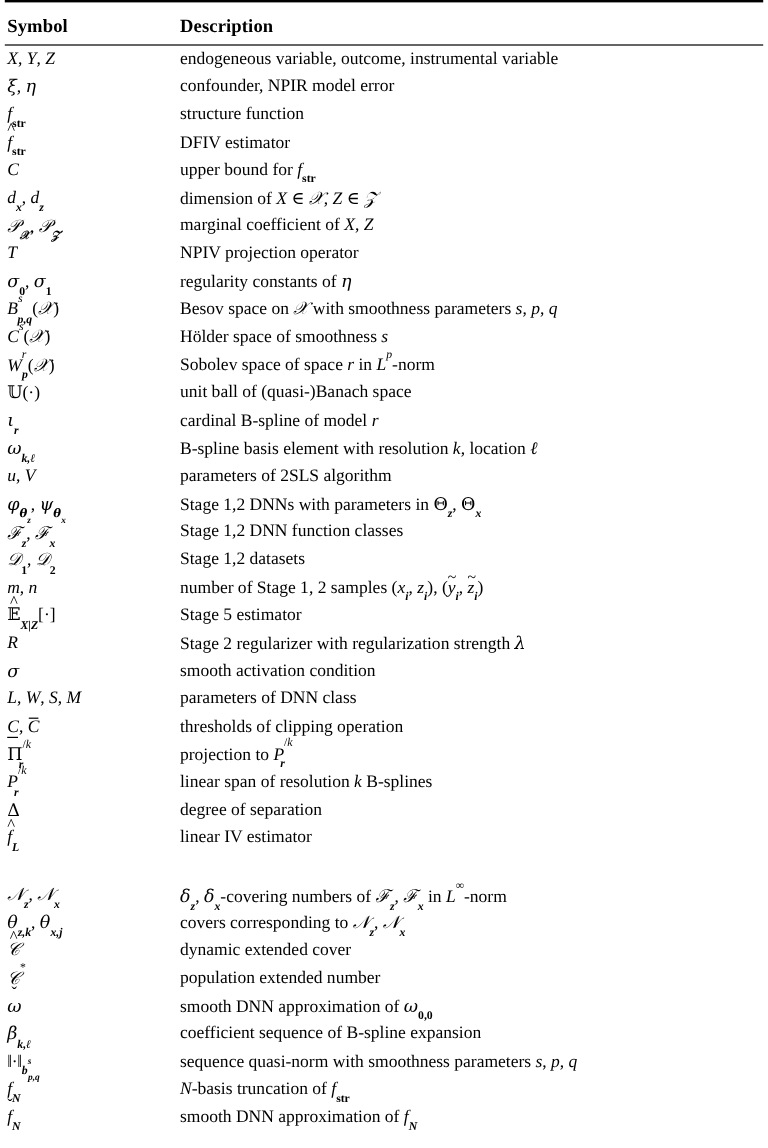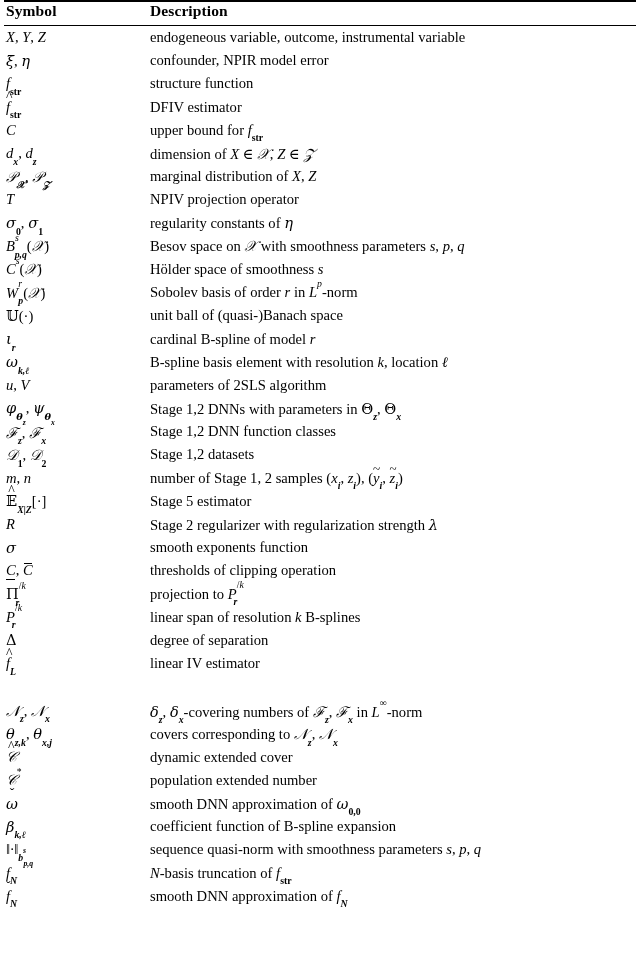--- a/index.html
+++ b/index.html
@@ -44,7 +44,7 @@
   .head-row td {
     font-weight: bold;
     font-size: 15.5px;
-    padding: 0 0 5px 0;
+    padding: 12px 0 5px 0;
     vertical-align: baseline;
     letter-spacing: 0.1px;
     margin-top: 48px;

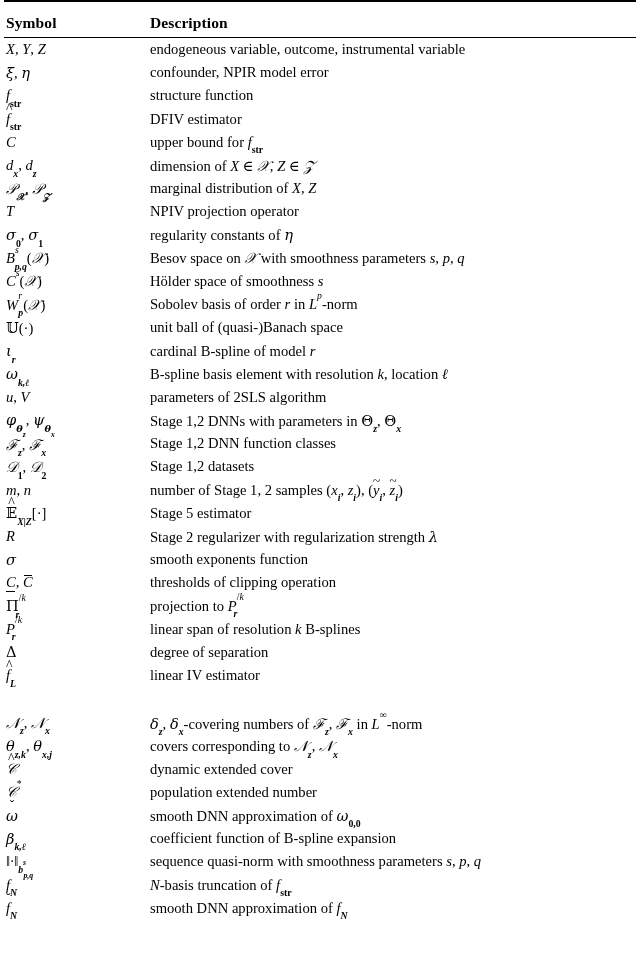--- a/index.html
+++ b/index.html
@@ -196,7 +196,7 @@
 
       <tr class="body-row">
         <td class="sym"><span class="cal">𝒫</span><sub class="cal">𝒳</sub><span class="txt">,&nbsp;</span><span class="cal">𝒫</span><sub class="cal">𝒵</sub></td>
-        <td class="desc"><span class="txt">marginal distribution of </span><span class="mi">X</span><span class="txt">,&nbsp;</span><span class="mi">Z</span></td>
+        <td class="desc"><span class="txt">marginal coefficient of </span><span class="mi">X</span><span class="txt">,&nbsp;</span><span class="mi">Z</span></td>
       </tr>
 
       <tr class="body-row">

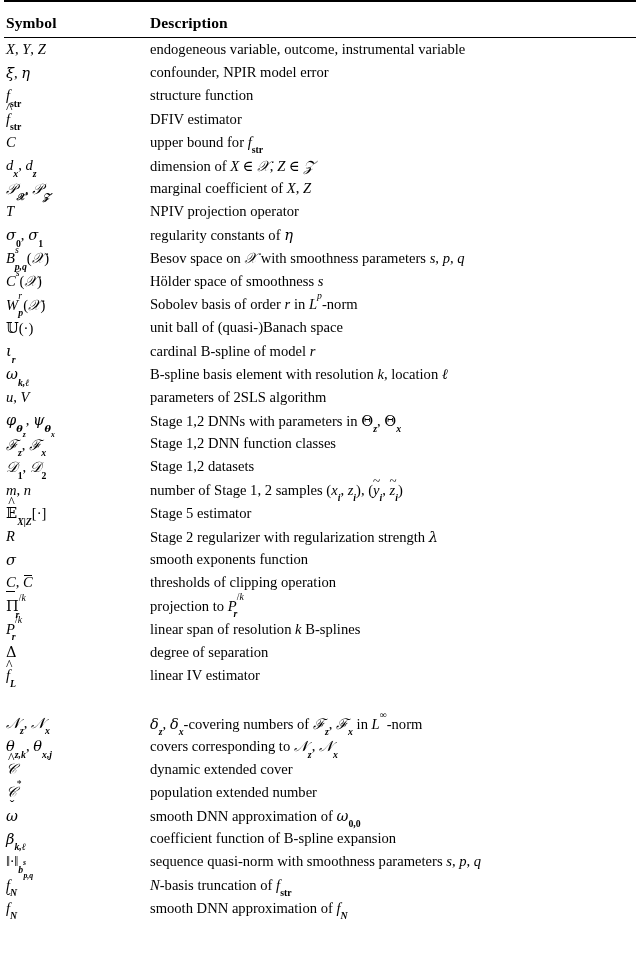--- a/index.html
+++ b/index.html
@@ -221,7 +221,7 @@
 
       <tr class="body-row">
         <td class="sym"><span class="mi">W</span><sup class="mi">r</sup><sub style="margin-left:-0.38em" class="mi">p</sub><span class="txt">(</span><span class="cal">𝒳</span><span class="txt">)</span></td>
-        <td class="desc"><span class="txt">Sobolev basis of order </span><span class="mi">r</span><span class="txt"> in </span><span class="mi">L</span><sup class="mi">p</sup><span class="txt">-norm</span></td>
+        <td class="desc"><span class="txt">Sobolev space of space </span><span class="mi">r</span><span class="txt"> in </span><span class="mi">L</span><sup class="mi">p</sup><span class="txt">-norm</span></td>
       </tr>
 
       <tr class="body-row">

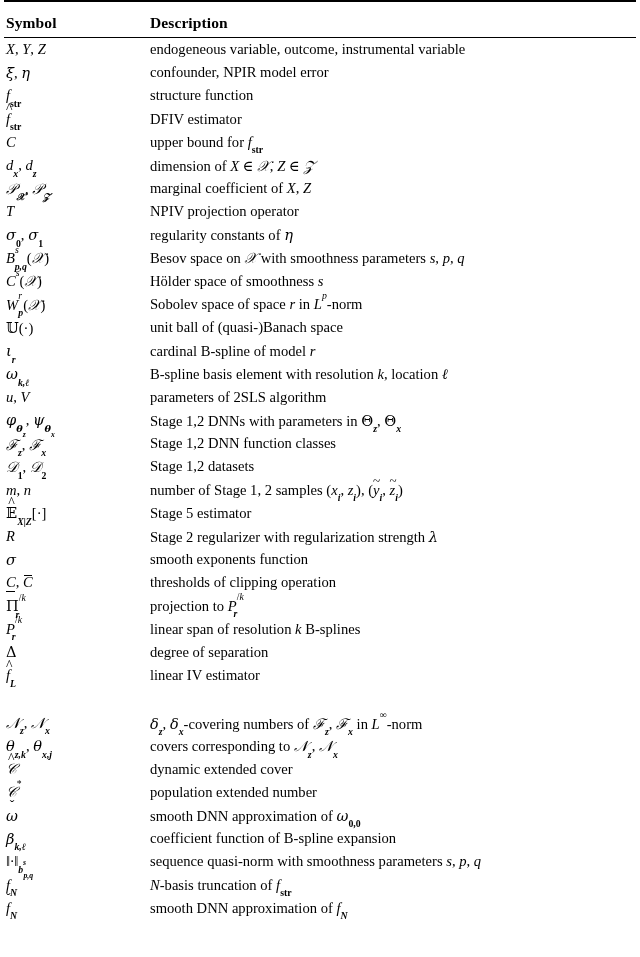--- a/index.html
+++ b/index.html
@@ -276,7 +276,7 @@
 
       <tr class="body-row">
         <td class="sym"><span class="mgr">σ</span></td>
-        <td class="desc">smooth exponents function</td>
+        <td class="desc">smooth activation condition</td>
       </tr>
 
 

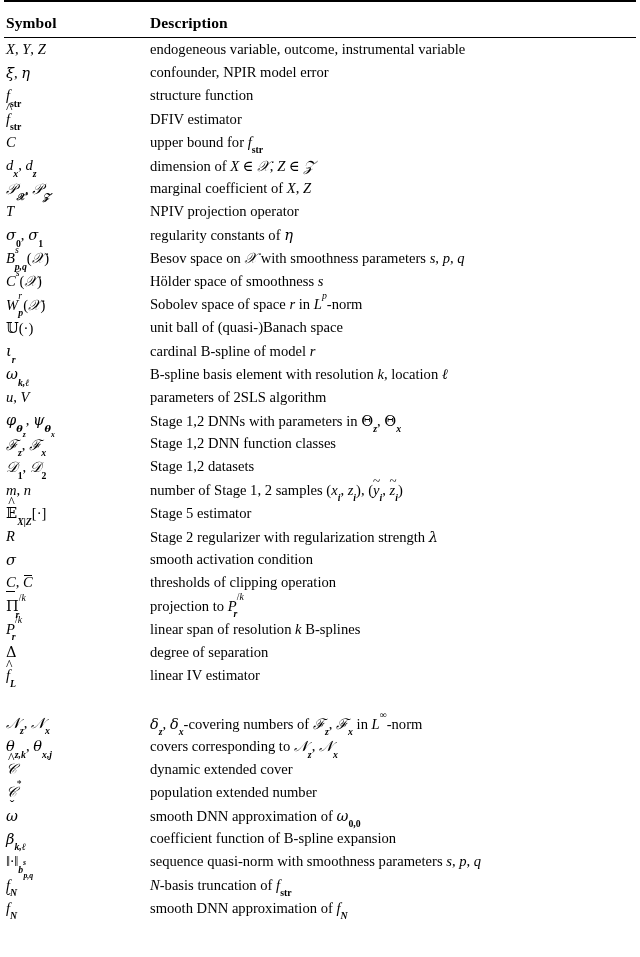--- a/index.html
+++ b/index.html
@@ -279,6 +279,10 @@
         <td class="desc">smooth activation condition</td>
       </tr>
 
+      <tr class="body-row">
+        <td class="sym"><span class="mi">L</span><span class="txt">,&nbsp;</span><span class="mi">W</span><span class="txt">,&nbsp;</span><span class="mi">S</span><span class="txt">,&nbsp;</span><span class="mi">M</span></td>
+        <td class="desc">parameters of DNN class</td>
+      </tr>
 
       <tr class="body-row">
         <td class="sym"><span class="und-wrap"><span class="acc"></span><span class="mi">C</span></span><span class="txt">,&nbsp;</span><span class="bar-wrap"><span class="acc"></span><span class="mi">C</span></span></td>

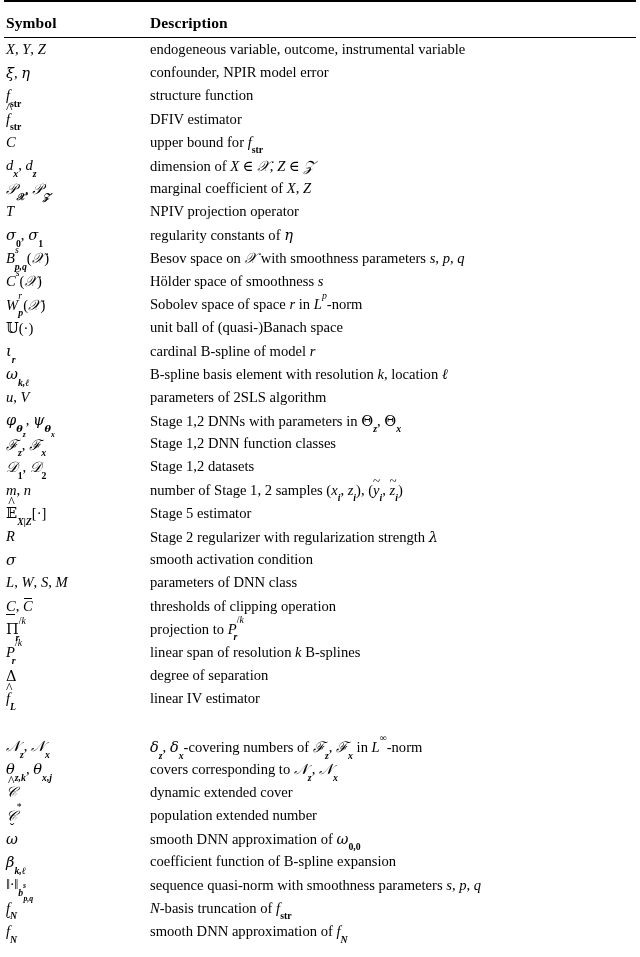--- a/index.html
+++ b/index.html
@@ -342,7 +342,7 @@
 
       <tr class="body-row">
         <td class="sym"><span class="mgr">β</span><sub class="mi">k,ℓ</sub></td>
-        <td class="desc">coefficient function of B-spline expansion</td>
+        <td class="desc">coefficient sequence of B-spline expansion</td>
       </tr>
 
       <tr class="body-row">

